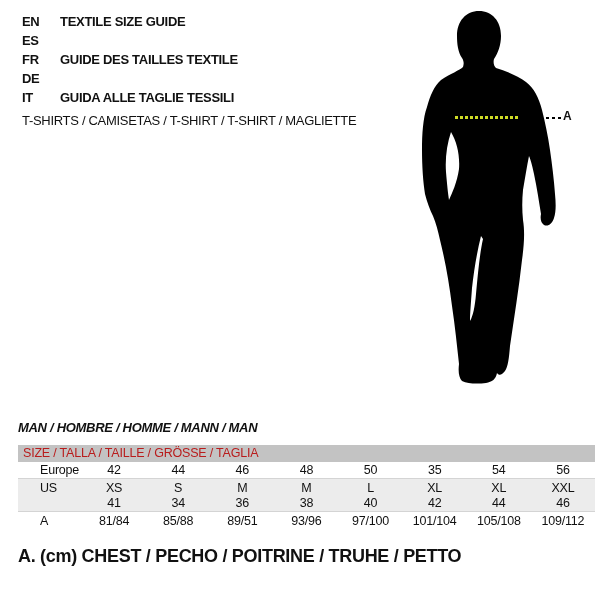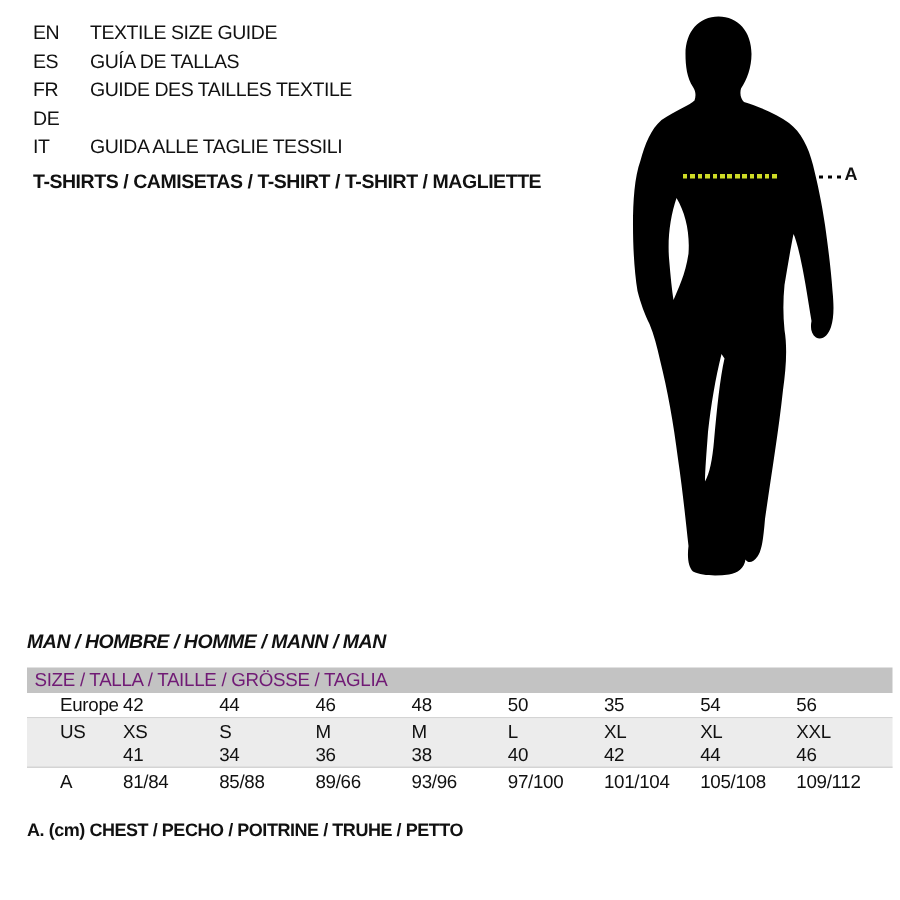--- a/index.html
+++ b/index.html
@@ -9,7 +9,7 @@
   }
   
   .lang-list { position:absolute; left:22px; top:12px; }
-  .lang-row { display:flex; height:19px; line-height:19px; font-weight:400; font-size:13px; letter-spacing:-0.3px; }
+  .lang-row { display:flex; height:19px; line-height:19px; font-weight:700; font-size:13px; letter-spacing:-0.3px; }
   .lang-code { width:38px; }
   
   .categories { position:absolute; left:22px; top:111px; font-weight:700; font-size:13px; line-height:19px; letter-spacing:-0.3px; }

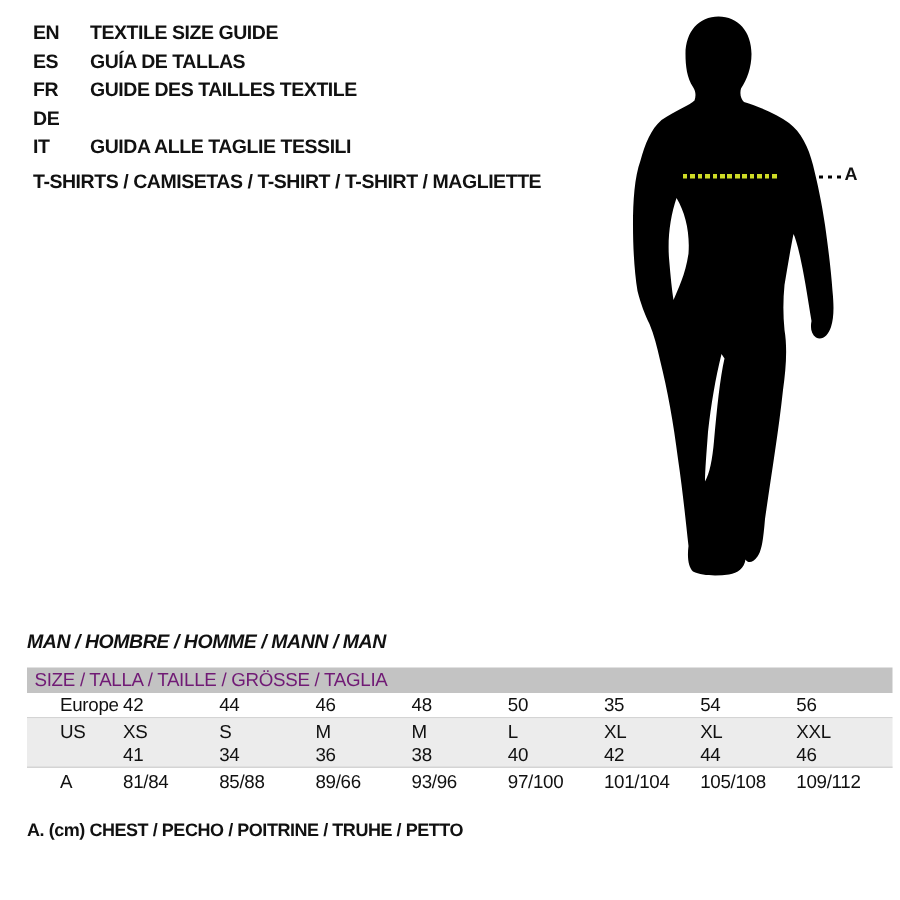--- a/index.html
+++ b/index.html
@@ -52,7 +52,6 @@
     </div>
     <div class="lang-row">
       <span class="lang-code">ES</span>
-      <span class="lang-label">GUÍA DE TALLAS</span>
     </div>
     <div class="lang-row">
       <span class="lang-code">FR</span>

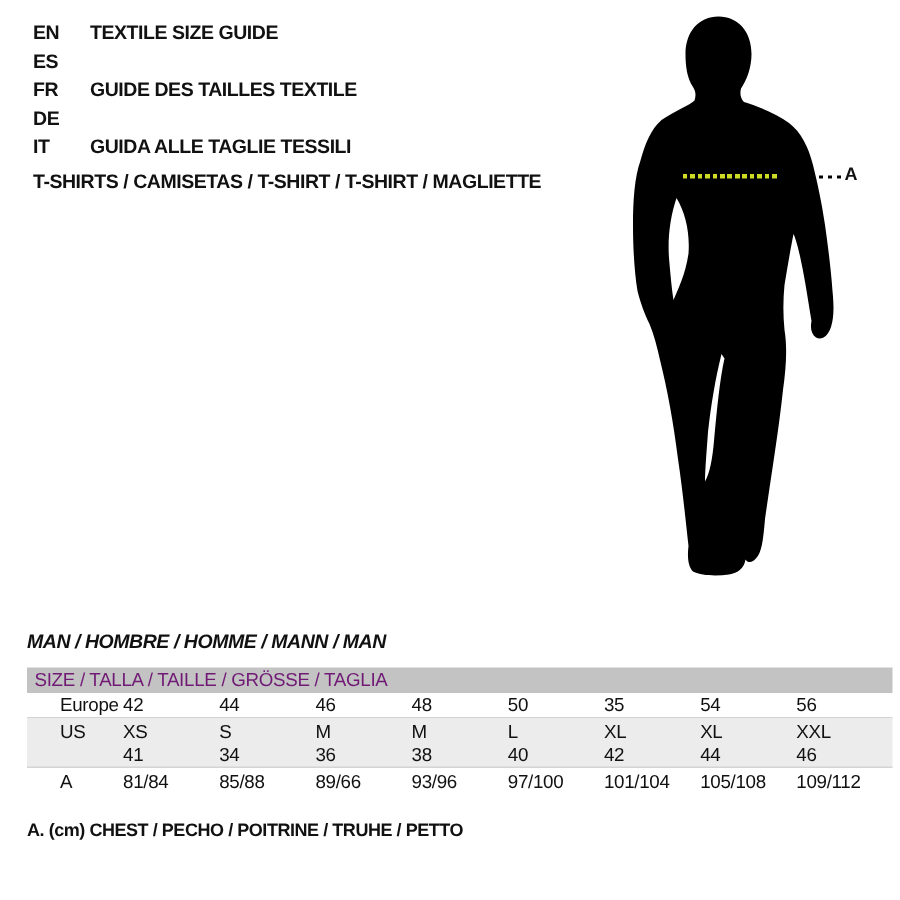--- a/index.html
+++ b/index.html
@@ -12,7 +12,7 @@
   .lang-row { display:flex; height:19px; line-height:19px; font-weight:700; font-size:13px; letter-spacing:-0.3px; }
   .lang-code { width:38px; }
   
-  .categories { position:absolute; left:22px; top:111px; font-weight:700; font-size:13px; line-height:19px; letter-spacing:-0.3px; }
+  .categories { position:absolute; left:22px; top:111px; font-weight:400; font-size:13px; line-height:19px; letter-spacing:-0.3px; }
   
   .figure-wrap { position:absolute; left:402px; top:8px; width:168px; height:386px; }
   .figure-wrap svg { display:block; width:168px; height:386px; }

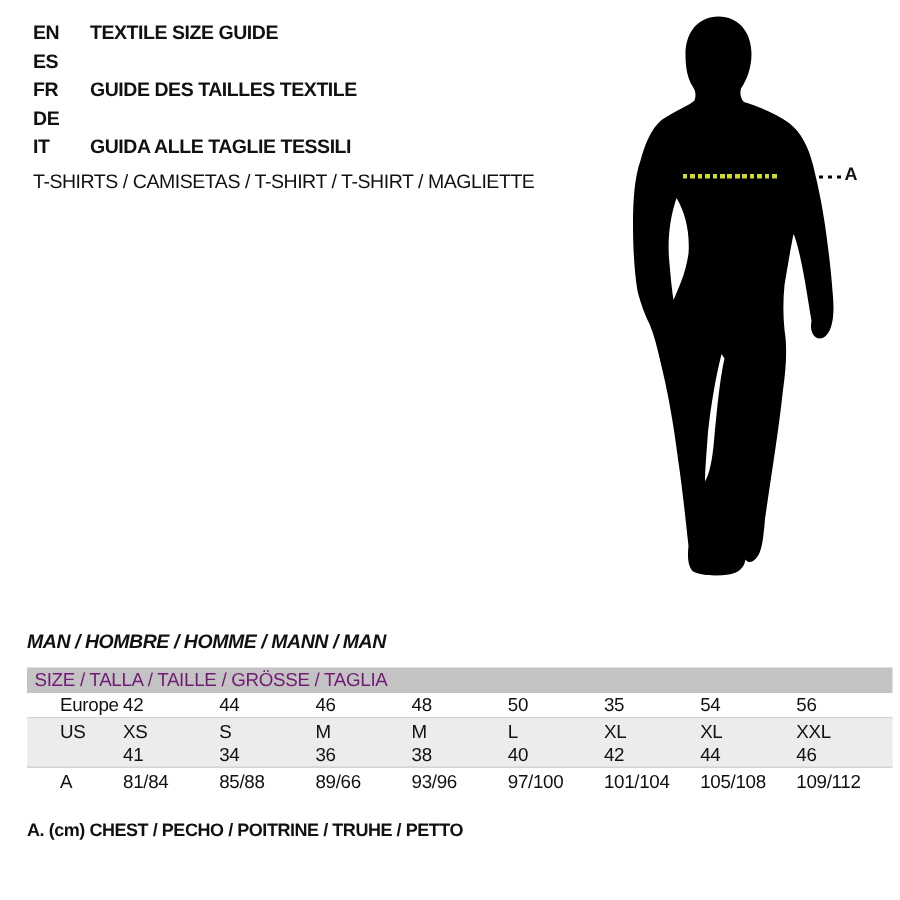--- a/index.html
+++ b/index.html
@@ -29,7 +29,7 @@
   .section-title { position:absolute; left:18px; top:420px; font-weight:700; font-size:13px; letter-spacing:-0.3px;font-style:italic; }
   
   .size-table { position:absolute; left:18px; top:445px; width:577px; font-size:12.5px; letter-spacing:-0.2px; }
-  .table-header { height:17px; line-height:17px; background:#c3c3c3; color:#701a75; padding-left:5px; box-sizing:border-box; }
+  .table-header { height:17px; line-height:17px; background:#c3c3c3; color:#b91c1c; padding-left:5px; box-sizing:border-box; }
   .t-row { display:grid; grid-template-columns:64px repeat(8,1fr); align-items:center; }
   .t-row .cell { text-align:left; }
   .t-row .row-label { text-align:left; padding-left:3px;margin-left:19px; }

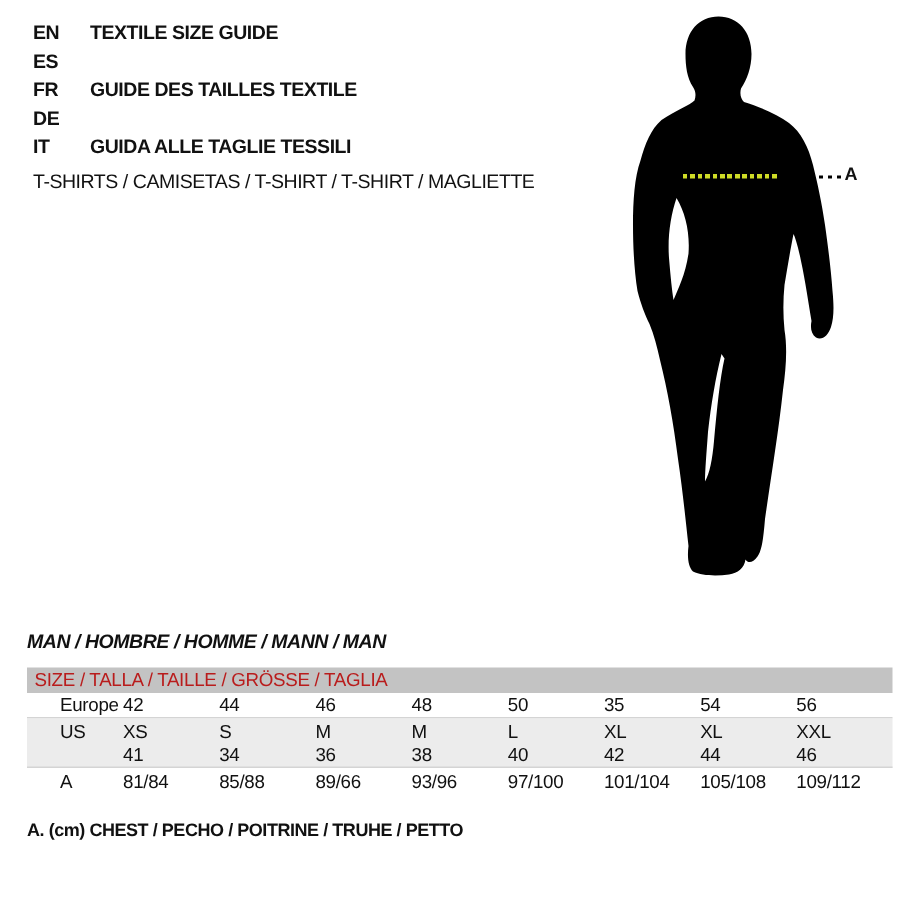--- a/index.html
+++ b/index.html
@@ -31,7 +31,7 @@
   .size-table { position:absolute; left:18px; top:445px; width:577px; font-size:12.5px; letter-spacing:-0.2px; }
   .table-header { height:17px; line-height:17px; background:#c3c3c3; color:#b91c1c; padding-left:5px; box-sizing:border-box; }
   .t-row { display:grid; grid-template-columns:64px repeat(8,1fr); align-items:center; }
-  .t-row .cell { text-align:left; }
+  .t-row .cell { text-align:center; }
   .t-row .row-label { text-align:left; padding-left:3px;margin-left:19px; }
   .row-europe { height:16px; border-bottom:1px solid #d4d4d4; background:#fff; }
   .us-block { background:#ececec; border-bottom:1px solid #d4d4d4; padding:1px 0; }

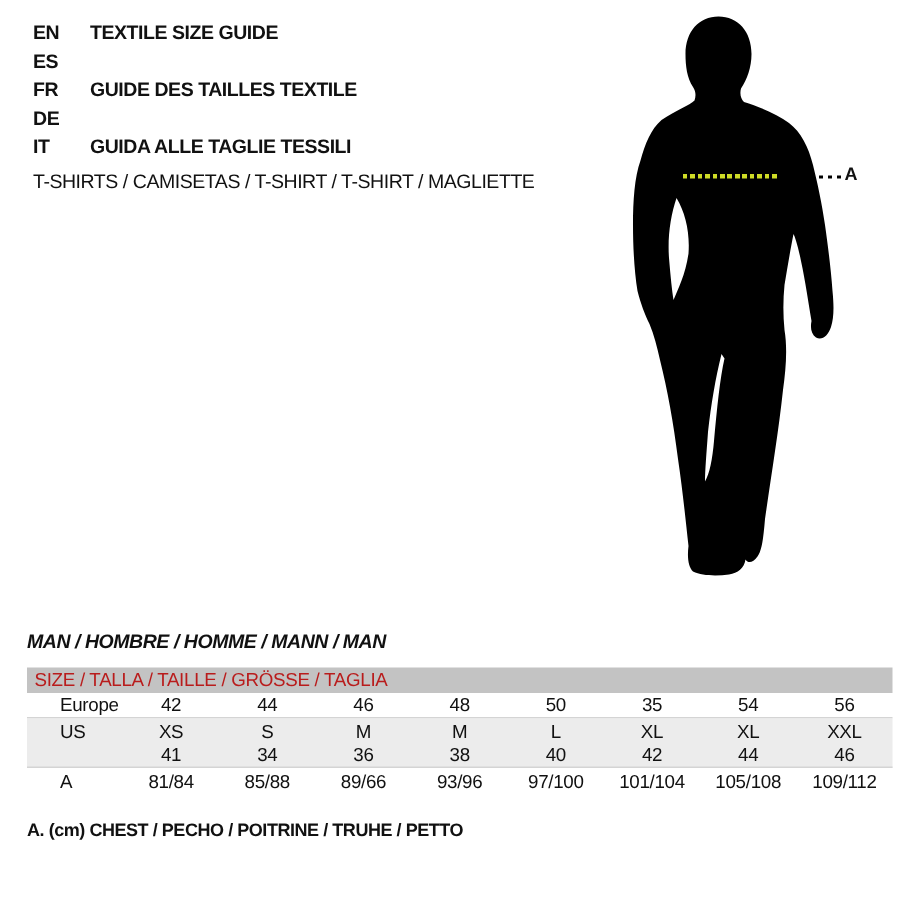--- a/index.html
+++ b/index.html
@@ -172,7 +172,7 @@
       <span class="cell row-label">A</span>
       <span class="cell">81/84</span>
       <span class="cell">85/88</span>
-      <span class="cell">89/66</span>
+      <span class="cell">89/51</span>
       <span class="cell">93/96</span>
       <span class="cell">97/100</span>
       <span class="cell">101/104</span>

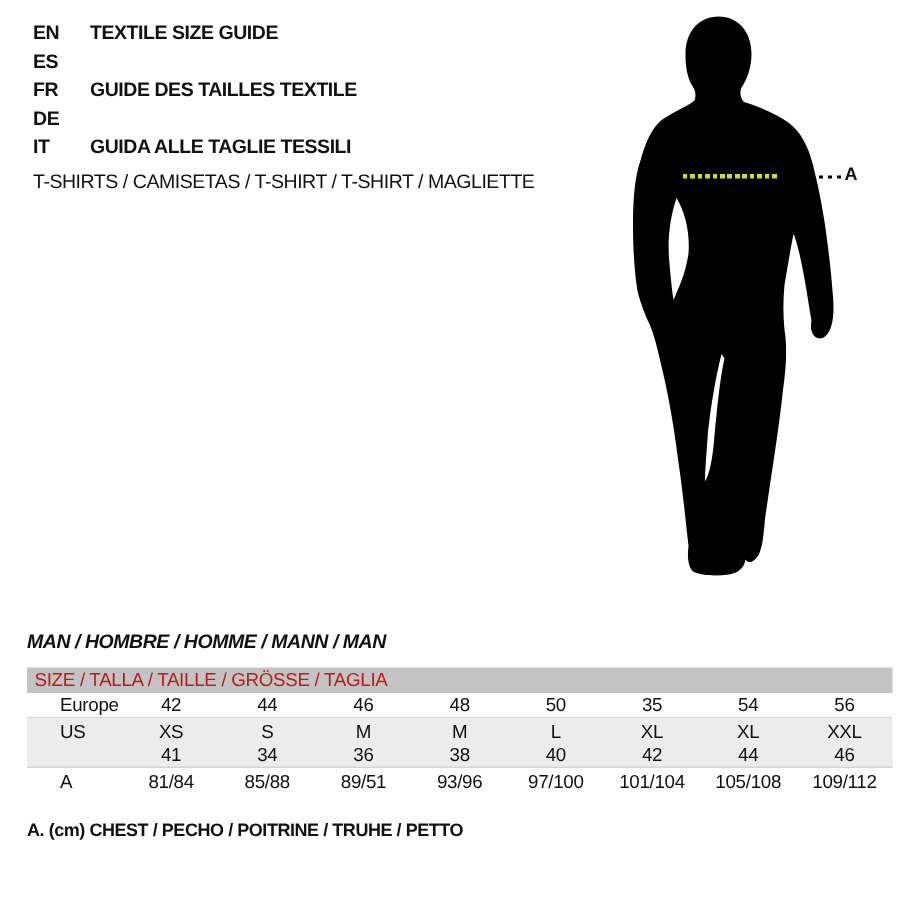--- a/index.html
+++ b/index.html
@@ -38,7 +38,7 @@
   .us-block .t-row { height:15px; }
   .row-a { height:17px; background:#fff; }
   
-  .footnote { position:absolute; left:18px; top:546px; font-weight:700; font-size:12px; letter-spacing:-0.3px; }
+  .footnote { position:absolute; left:18px; top:546px; font-weight:700; font-size:18px; letter-spacing:-0.3px; }
 </style>
 </head>
 <body>

